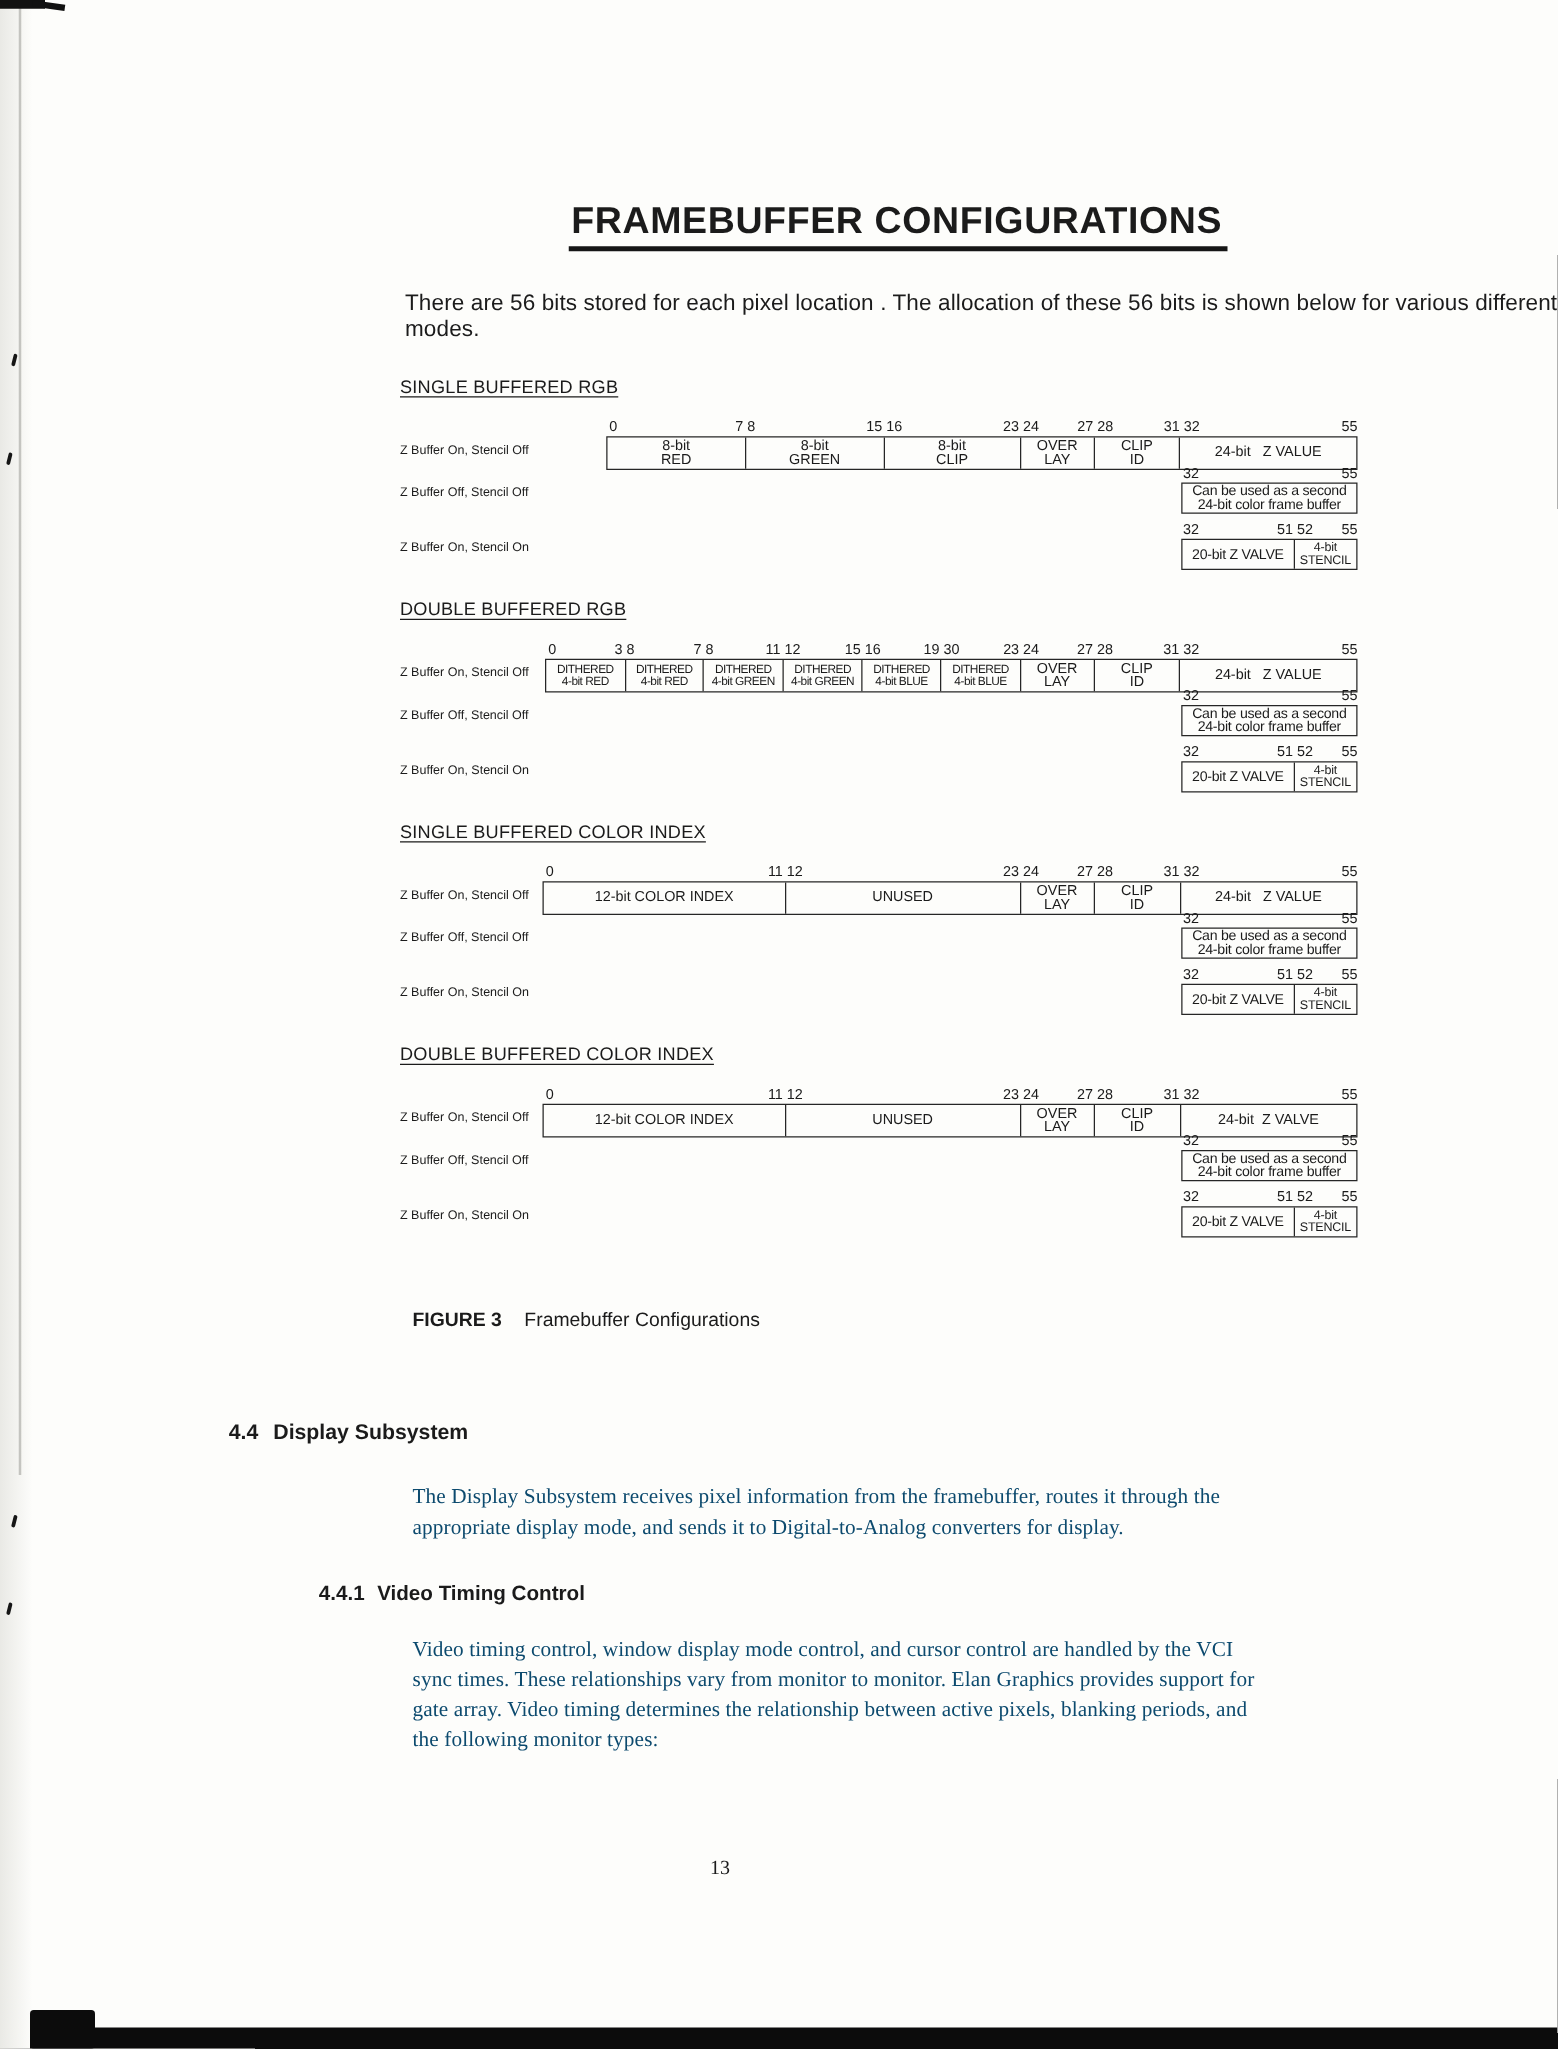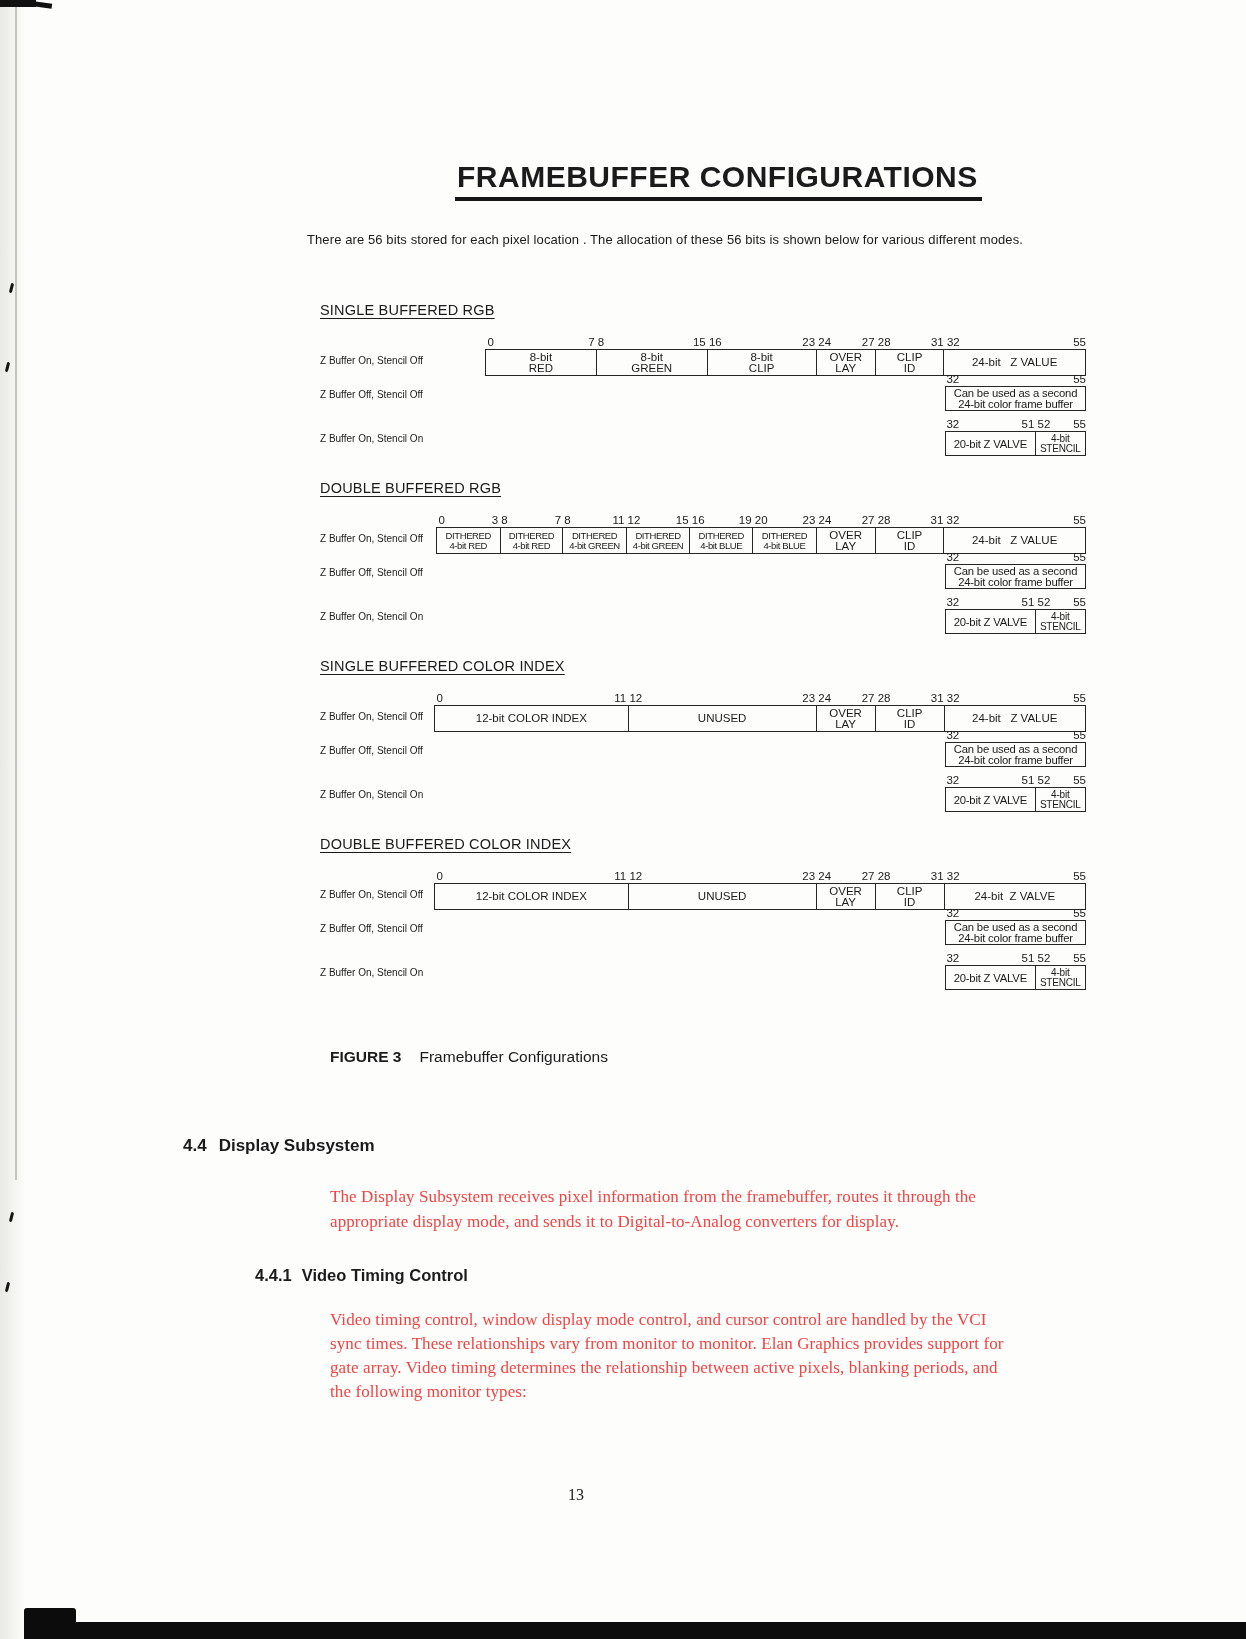--- a/index.html
+++ b/index.html
@@ -24,7 +24,7 @@
   
   .doc-title{position:absolute;left:455px;top:160px;font-size:30px;font-weight:bold;
     letter-spacing:.5px;border-bottom:4px solid #161616;padding:0 4px 3px 2px;}
-  .intro{position:absolute;left:307px;top:232px;font-size:13px;letter-spacing:.1px;}
+  .intro{position:absolute;left:324px;top:232px;font-size:18px;letter-spacing:.1px;}
   
   .section{position:absolute;left:0;width:100%;}
   .sec-heading{position:absolute;left:320px;top:0;font-size:14.5px;letter-spacing:.2px;

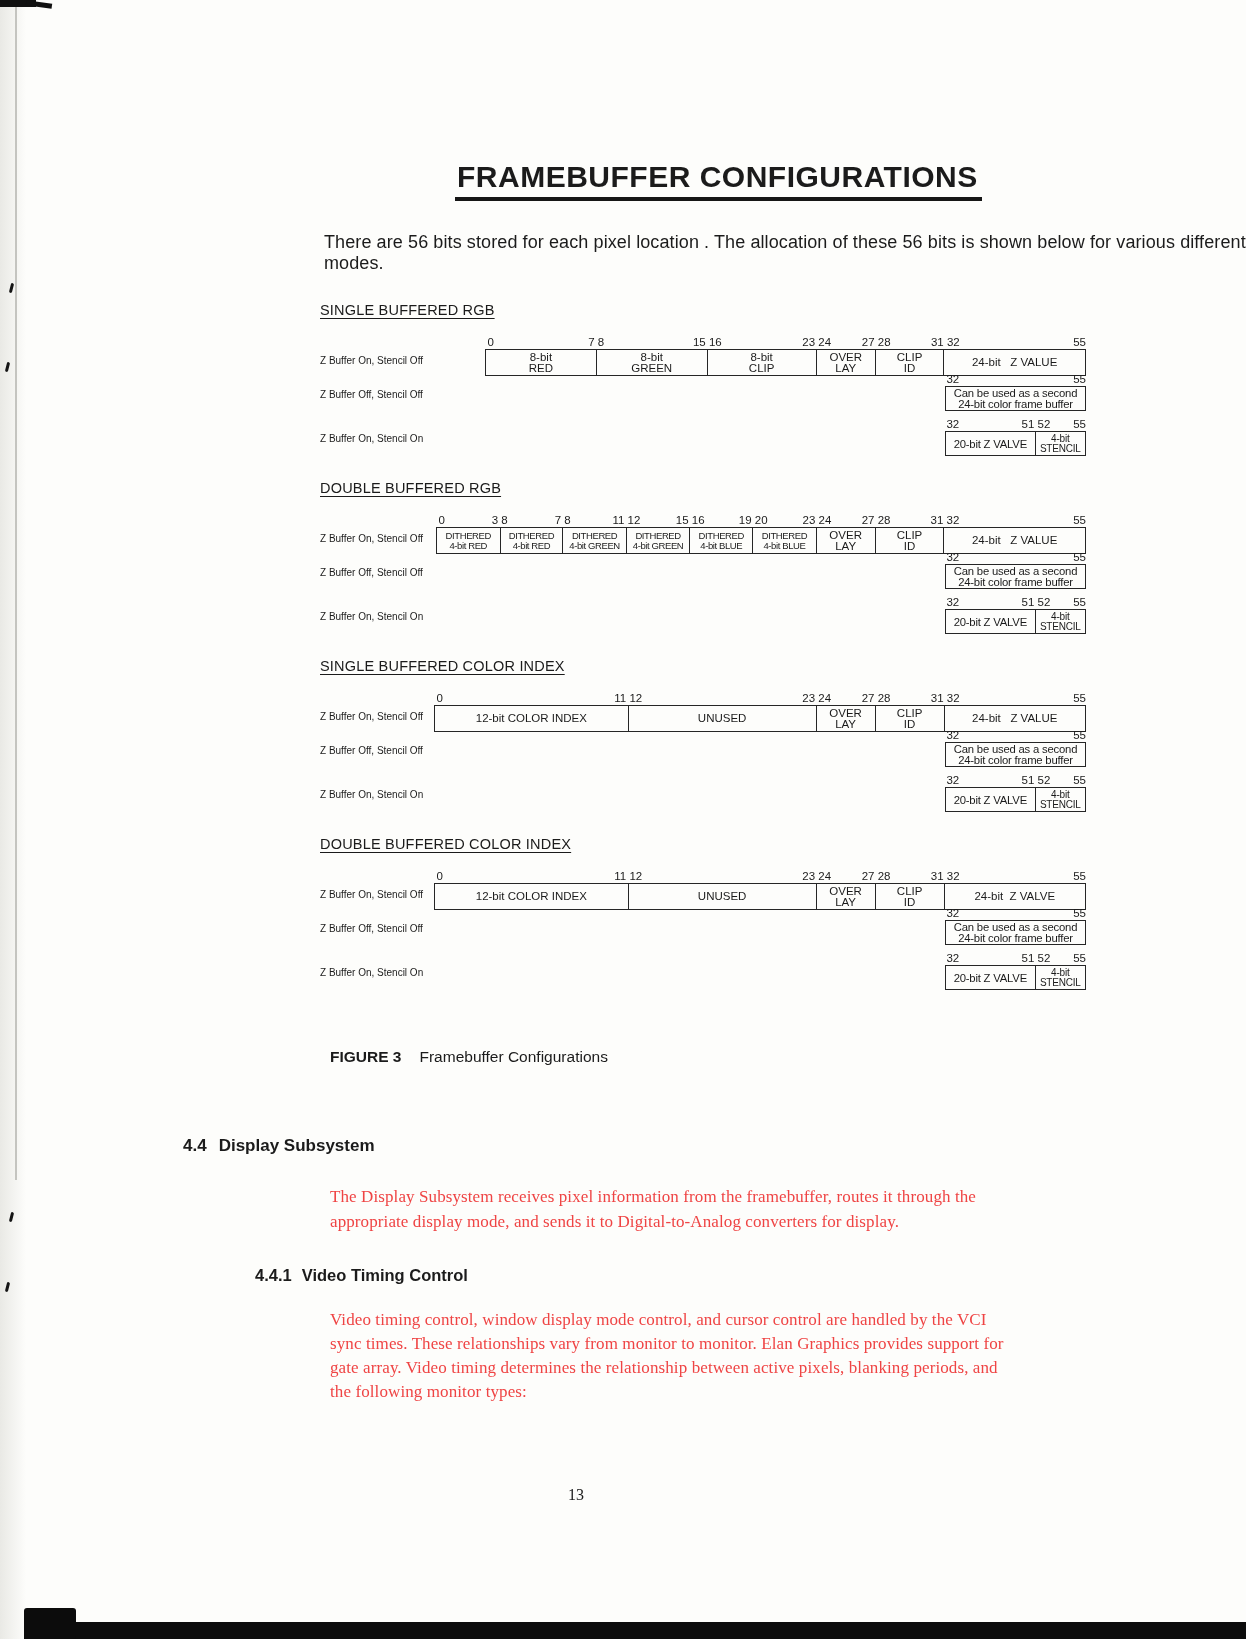--- a/index.html
+++ b/index.html
@@ -157,7 +157,7 @@
             <div class="tick" style="left: 19.5%;">7 8</div>
             <div class="tick" style="left: 29.3%;">11 12</div>
             <div class="tick" style="left: 39.1%;">15 16</div>
-            <div class="tick" style="left: 48.8%;">19 20</div>
+            <div class="tick" style="left: 48.8%;">19 30</div>
             <div class="tick" style="left: 58.6%;">23 24</div>
             <div class="tick" style="left: 67.7%;">27 28</div>
             <div class="tick" style="left: 78.3%;">31 32</div>

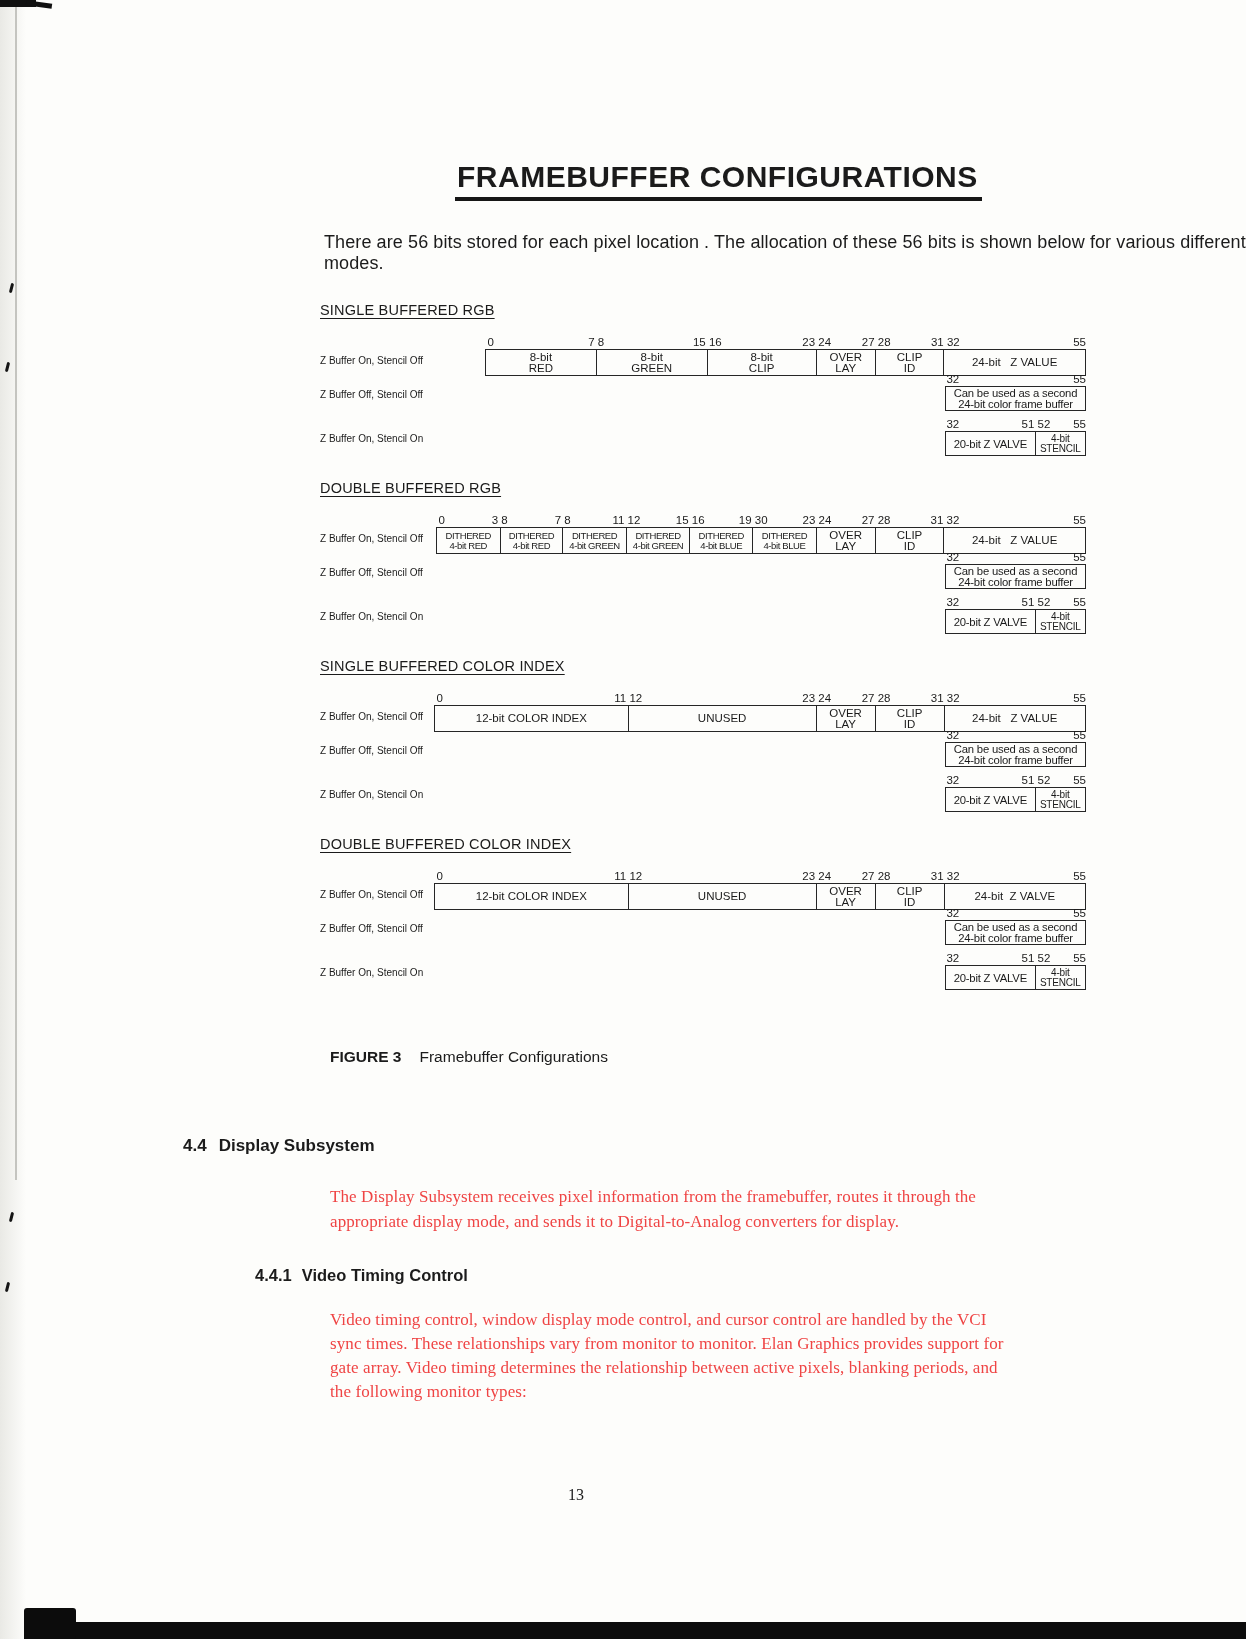--- a/index.html
+++ b/index.html
@@ -61,7 +61,7 @@
   .h441{position:absolute;left:255px;top:1266px;font-size:16.5px;font-weight:bold;}
   .h441 .num{margin-right:10px;}
   .serifpara{position:absolute;font-family:"Liberation Serif",serif;font-size:17px;
-    line-height:25px;color:#ef4444;letter-spacing:.1px;}
+    line-height:25px;color:#0c4a6e;letter-spacing:.1px;}
   .para1{left:330px;top:1184px;}
   .para2{left:330px;top:1308px;line-height:24px;}
   .pagenum{position:absolute;left:568px;top:1486px;font-family:"Liberation Serif",serif;font-size:16px;}

